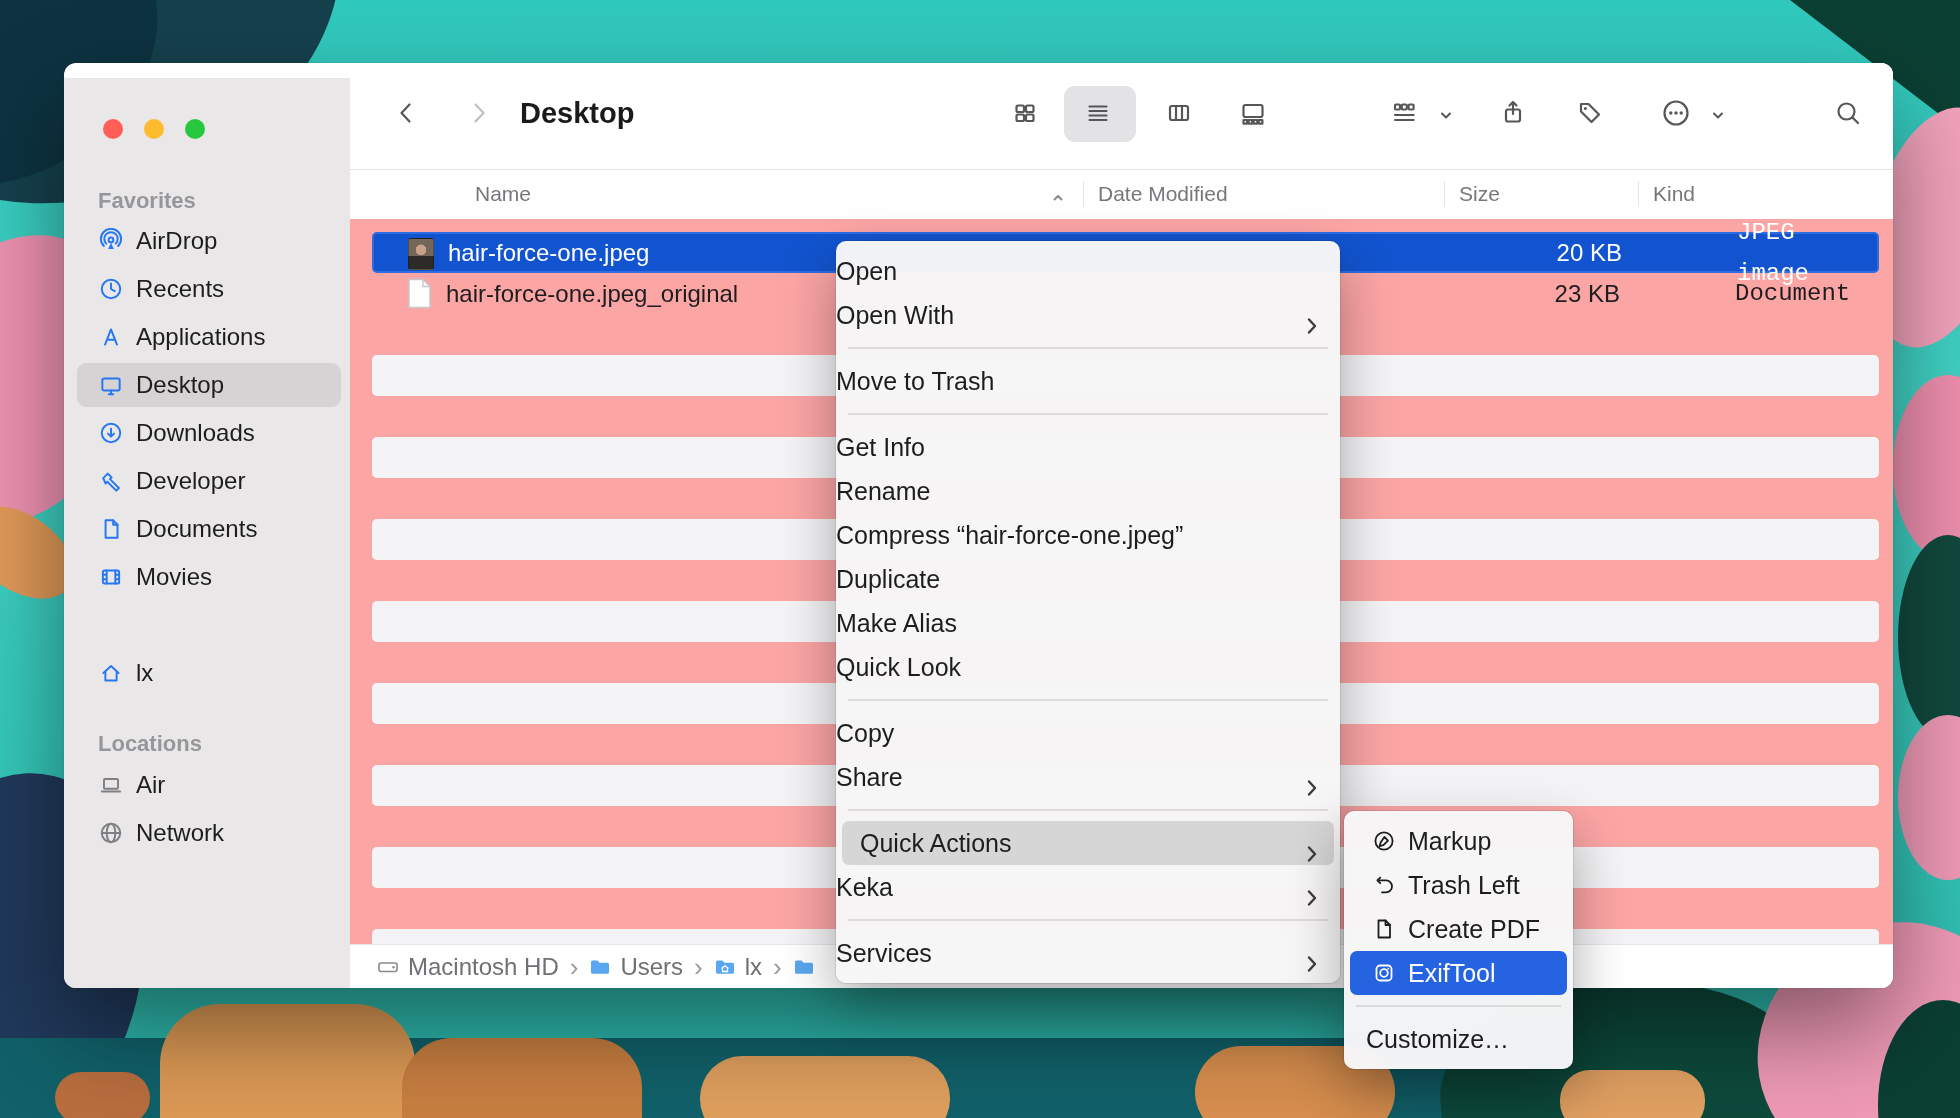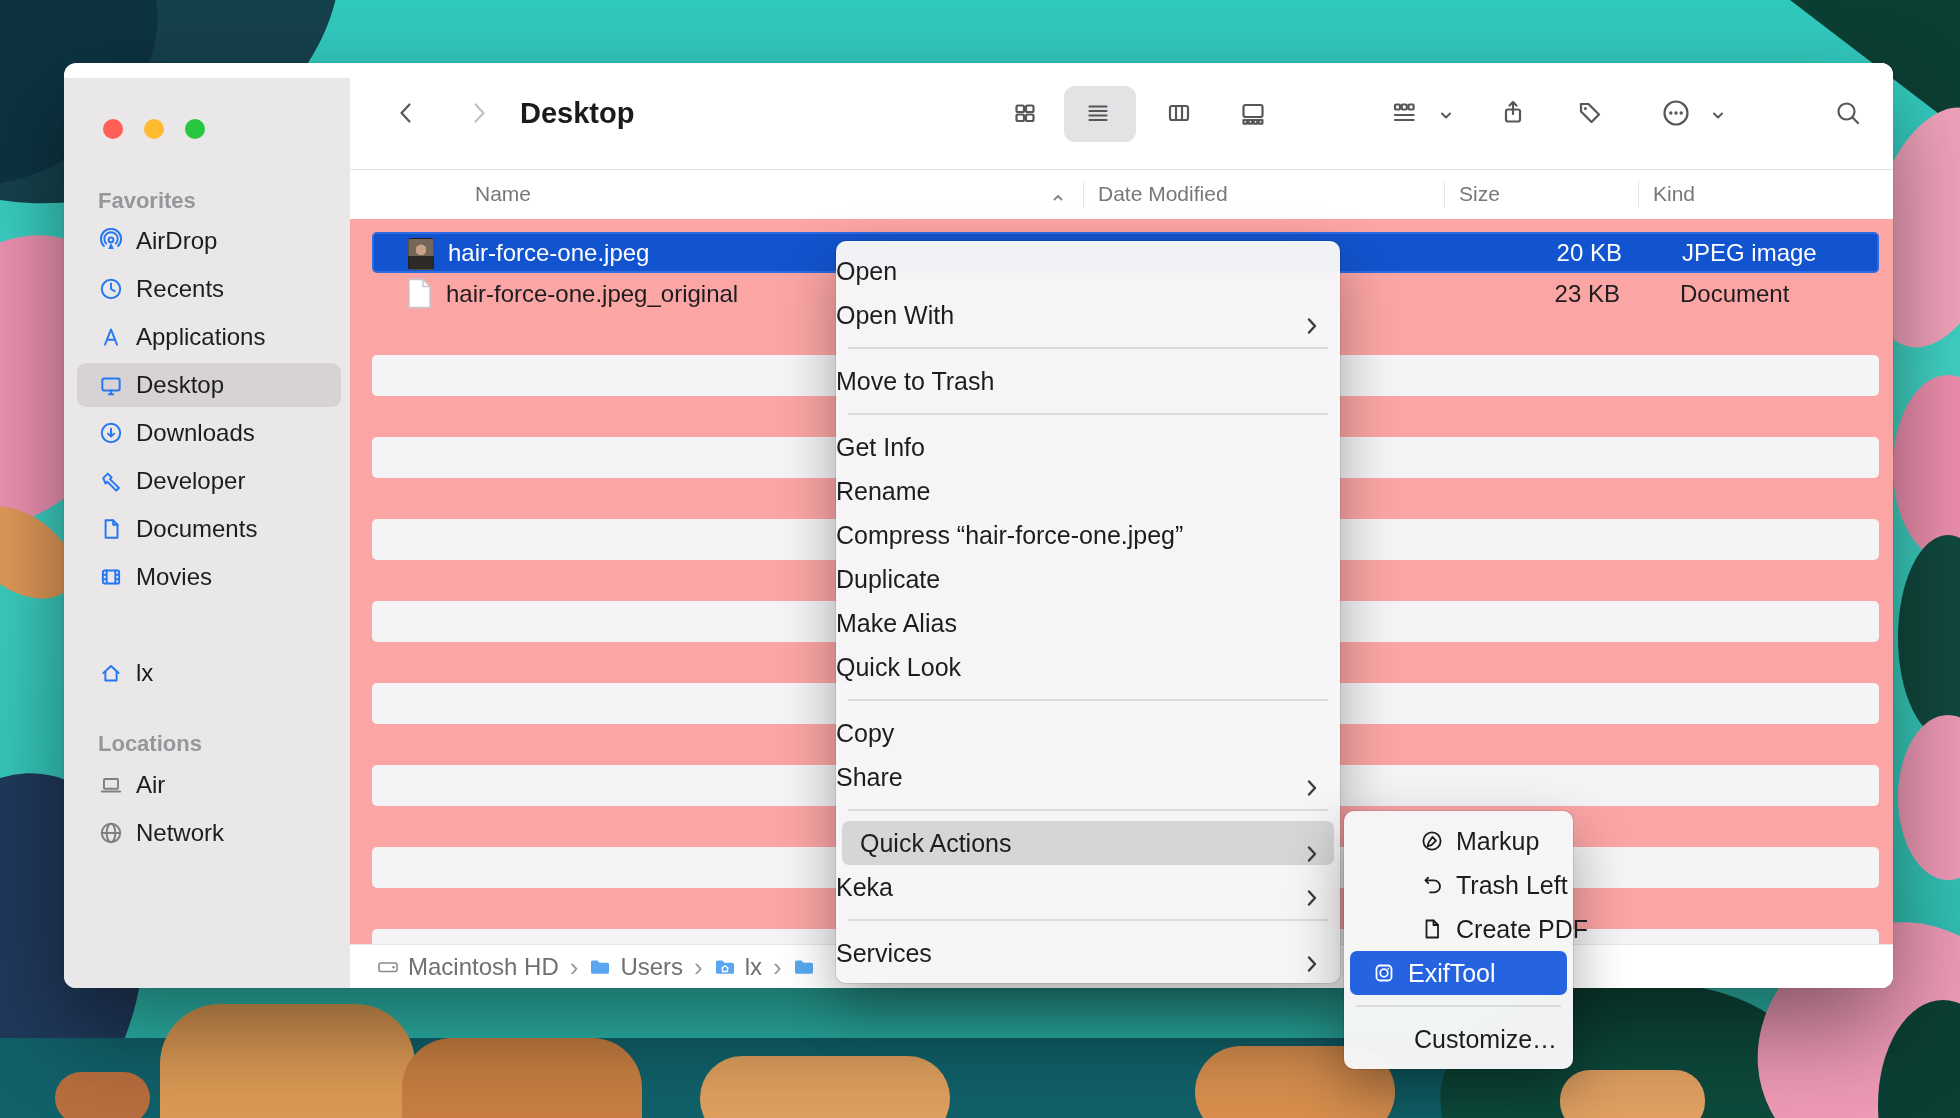--- a/index.html
+++ b/index.html
@@ -70,7 +70,7 @@
   .fcell-icon{position:absolute;left:34px;top:4px;}
   .fname{position:absolute;left:74px;line-height:41px;white-space:nowrap;}
   .fsize{position:absolute;left:1138px;width:110px;text-align:right;line-height:41px;}
-  .fkind{position:absolute;left:1308px;line-height:41px;}
+  .fkind{position:absolute;left:1363px;line-height:41px;font-family:Liberation Mono, monospace;}
   .thumb{width:26px;height:32px;border-radius:3px;border:1px solid rgba(0,0,0,.25);box-sizing:border-box;
     background:radial-gradient(circle at 50% 36%,#c9a189 0 23%,rgba(0,0,0,0) 24%),linear-gradient(180deg,#74675a 0 58%,#2e2a28 58%);}
   .docicon svg{width:25px;height:31px;}

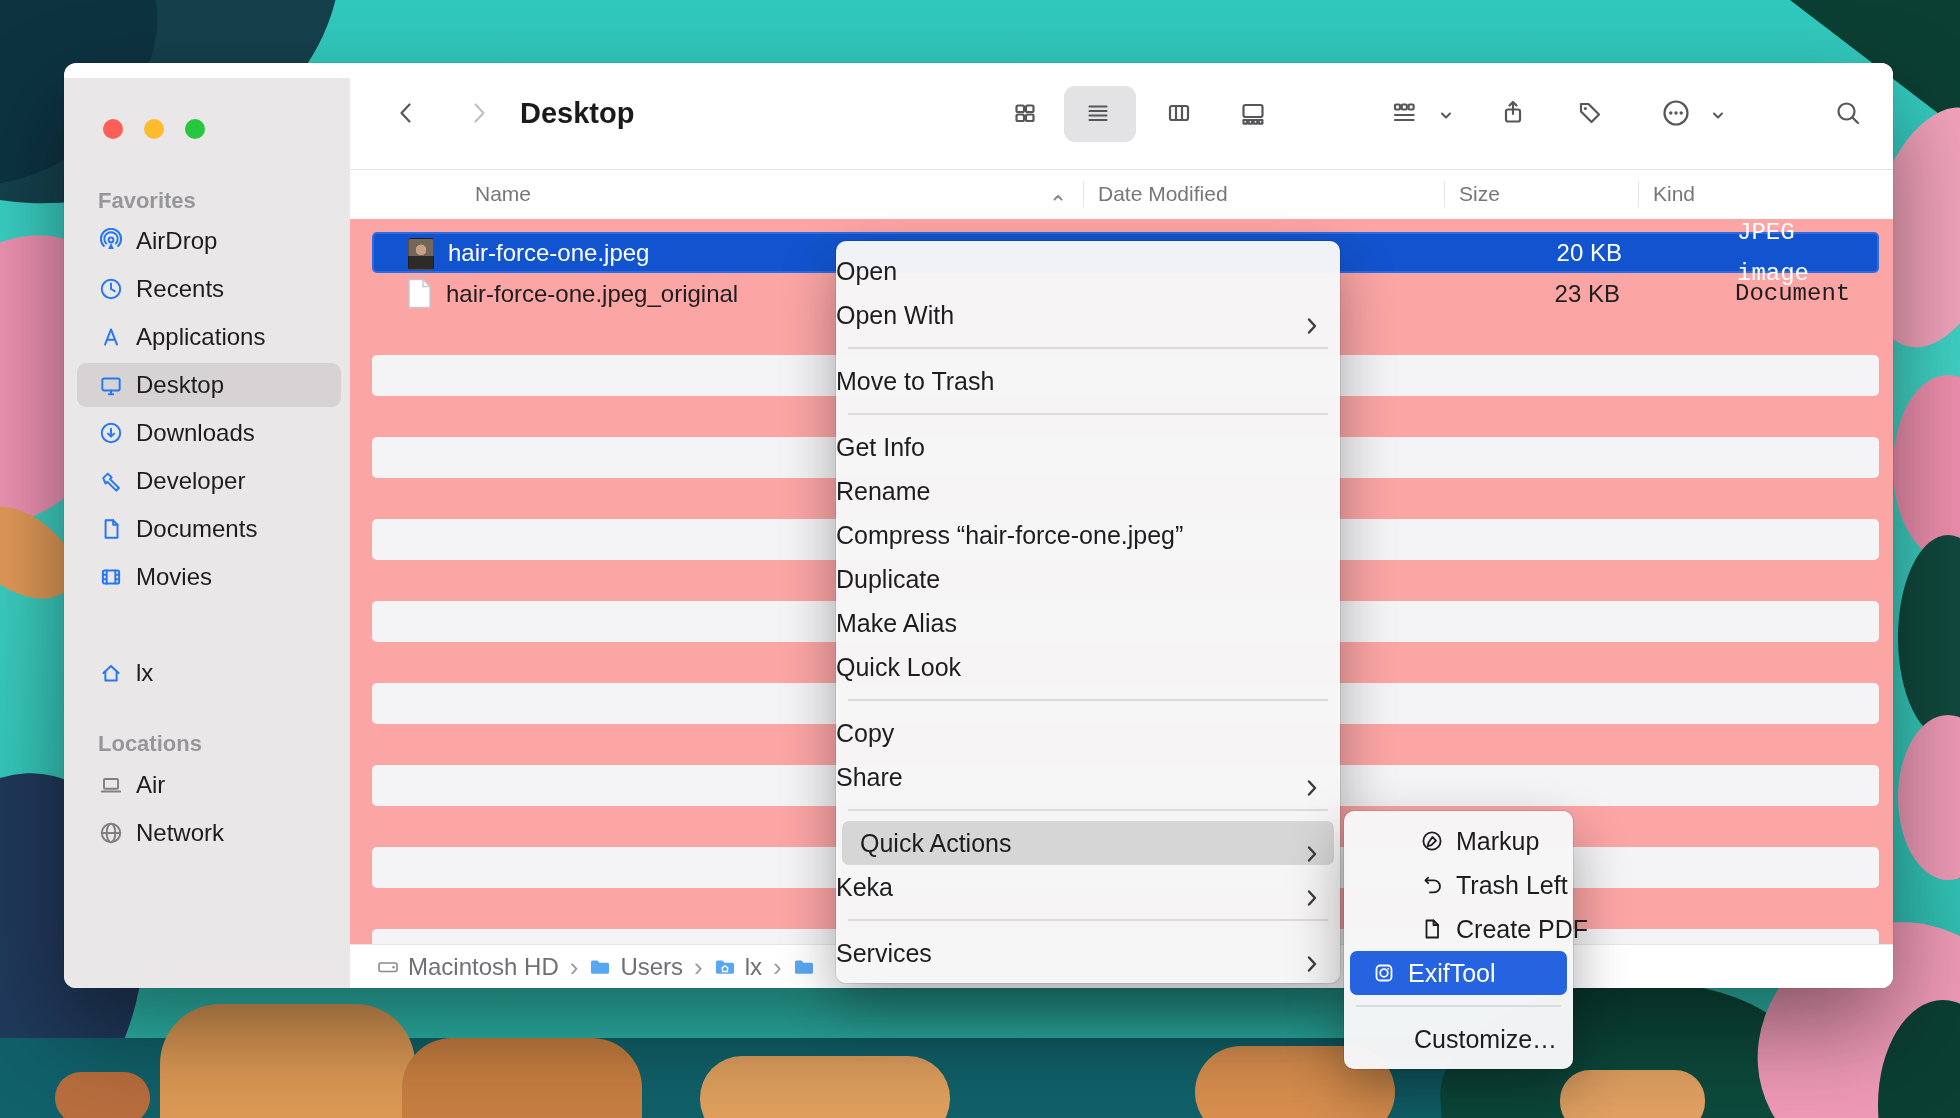--- a/index.html
+++ b/index.html
@@ -95,7 +95,7 @@
   .submenu{position:absolute;left:1344px;top:811px;width:229px;padding:8px 0;background:rgba(246,246,247,.98);
     border-radius:10px;box-shadow:0 22px 55px rgba(0,0,0,.33),0 0 0 1px rgba(0,0,0,.09);
     font-size:25px;color:#1d1d1f;box-sizing:border-box;}
-  .smi{height:44px;display:flex;align-items:center;padding-left:28px;gap:12px;white-space:nowrap;margin-left:48px;}
+  .smi{height:44px;display:flex;align-items:center;padding-left:28px;gap:12px;white-space:nowrap;}
   .smi .sic{width:24px;height:24px;display:inline-flex;flex:none;}
   .smi .sic svg{width:24px;height:24px;fill:none;stroke:currentColor;stroke-width:1.8;stroke-linecap:round;stroke-linejoin:round;}
   .smi.sel{background:#2563e0;color:#fff;margin:0 6px;padding-left:22px;border-radius:7px;}

